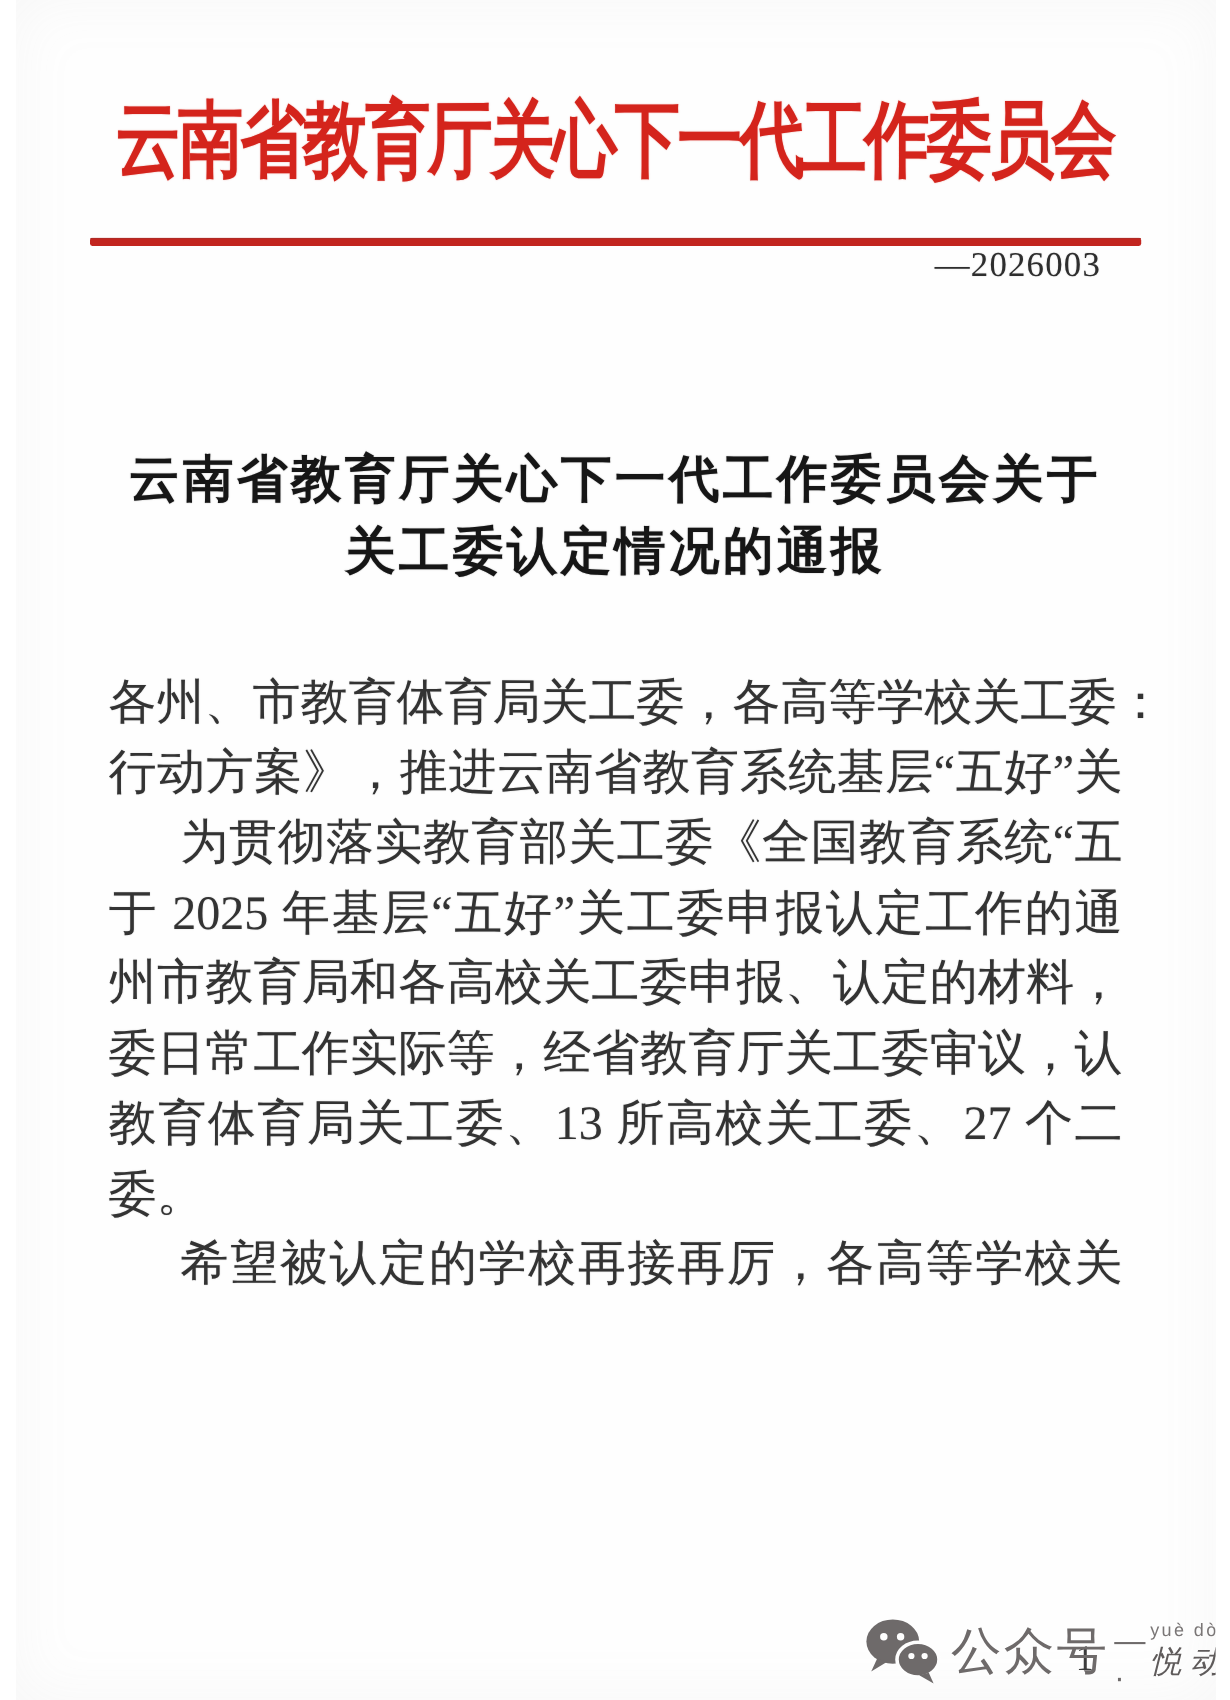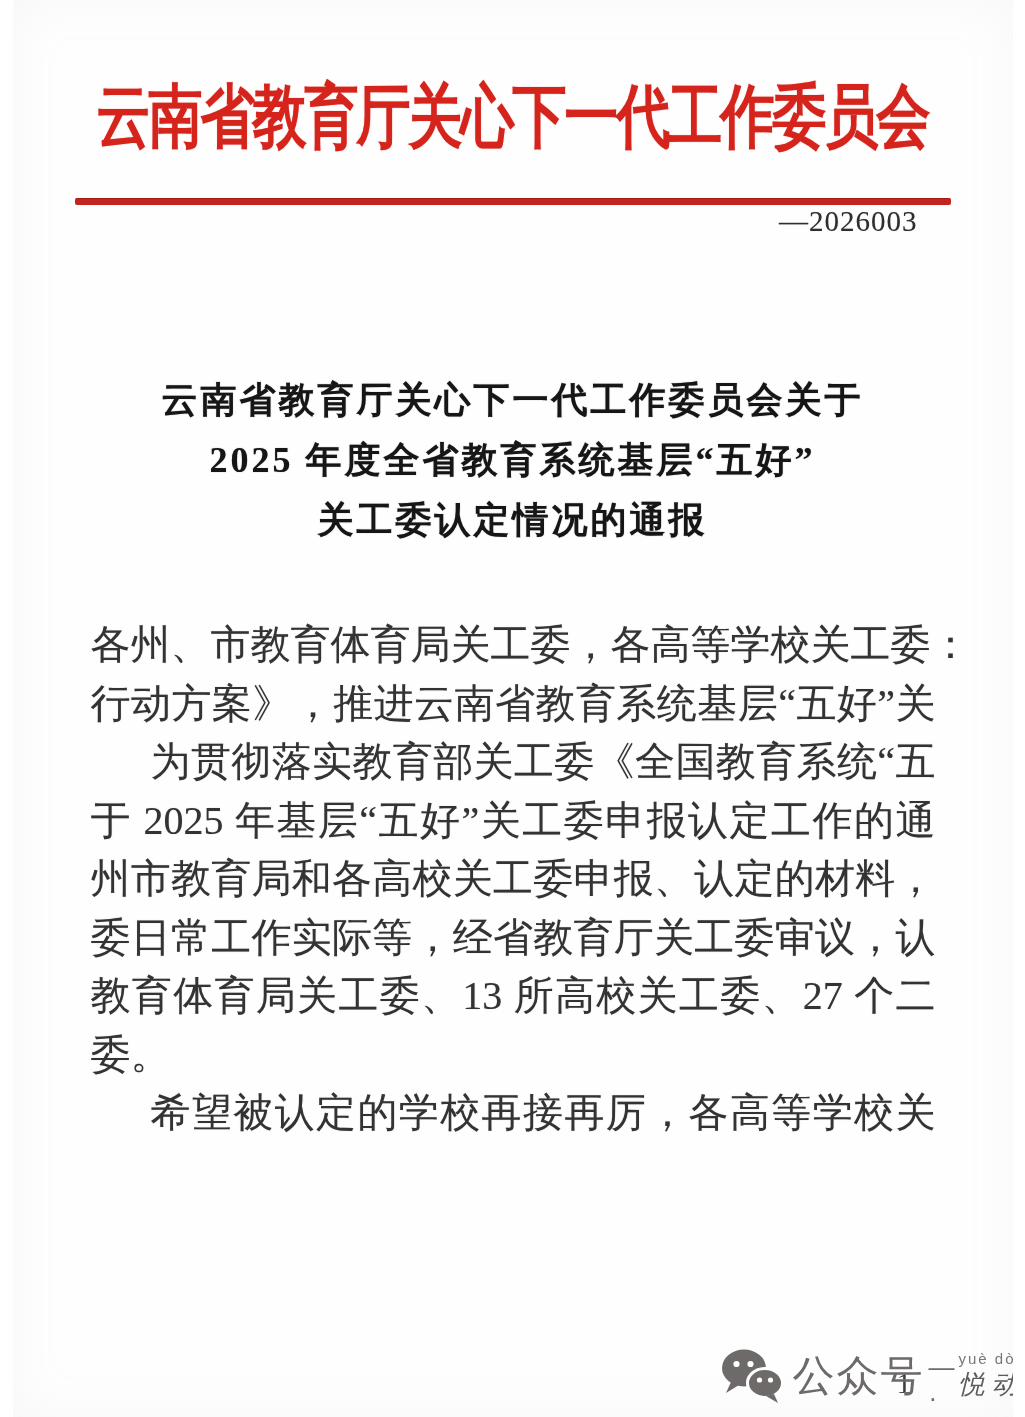--- a/index.html
+++ b/index.html
@@ -57,7 +57,7 @@
     color: #161616;
   }
   .doc-title .t-line {
-    font-size: 36px;
+    font-size: 42px;
     line-height: 60px;
     letter-spacing: 3px;
     white-space: nowrap;

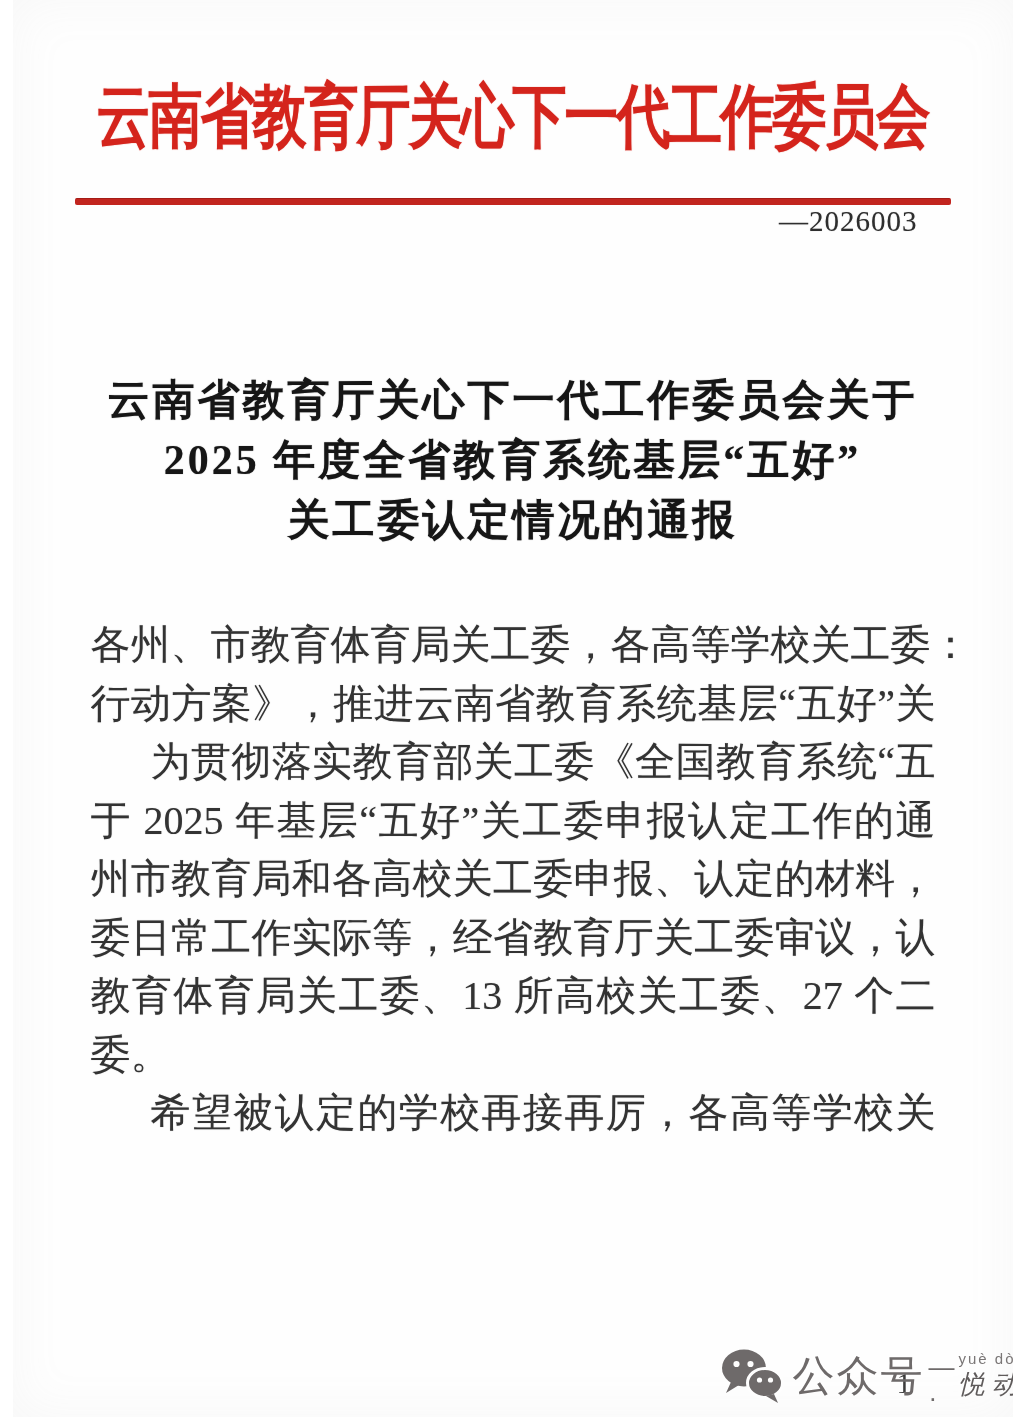--- a/index.html
+++ b/index.html
@@ -148,7 +148,6 @@
 
   <div class="doc-title">
     <div class="t-line">云南省教育厅关心下一代工作委员会关于</div>
-    <div class="t-line">2025 年度全省教育系统基层“五好”</div>
     <div class="t-line">关工委认定情况的通报</div>
   </div>
 

